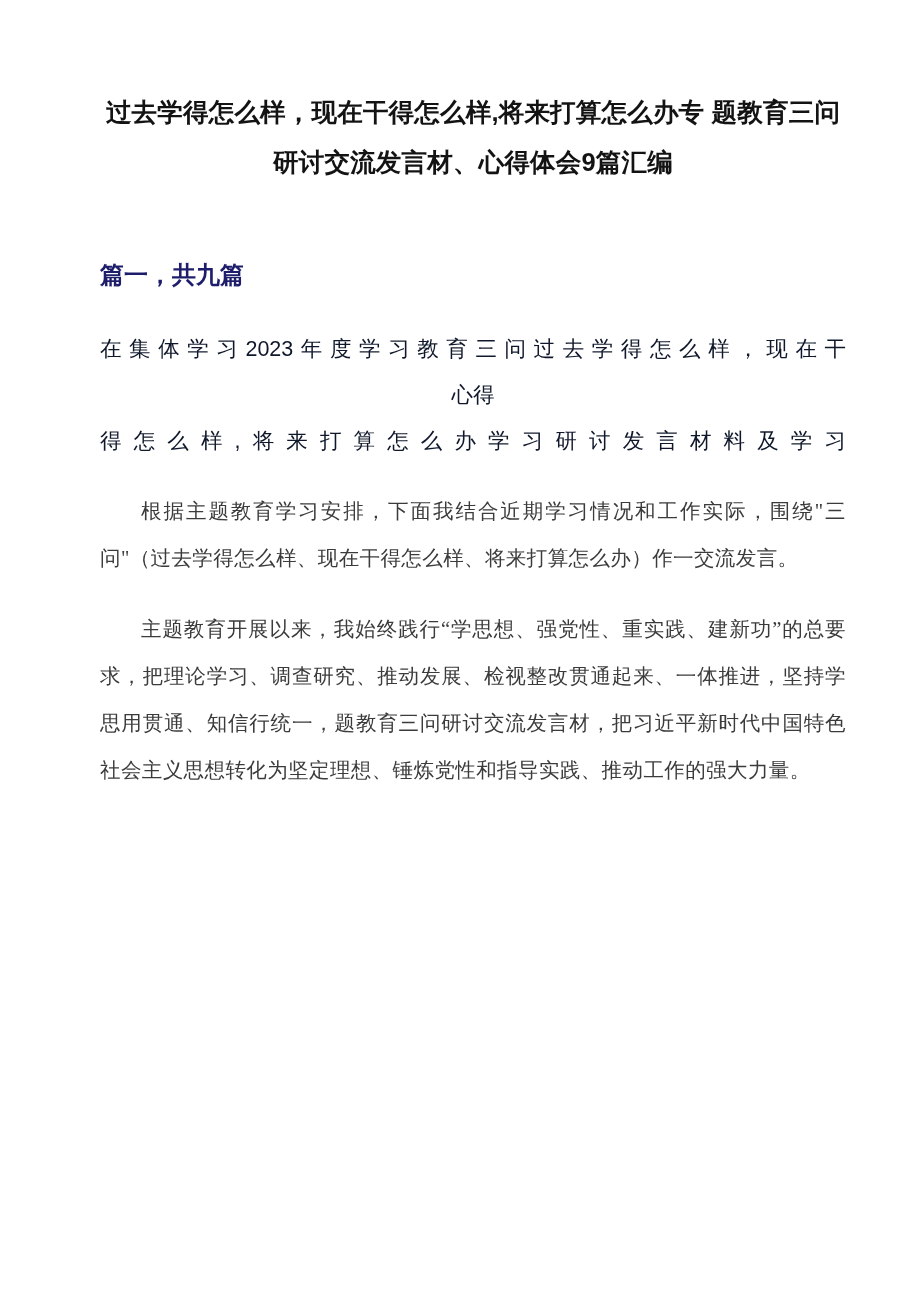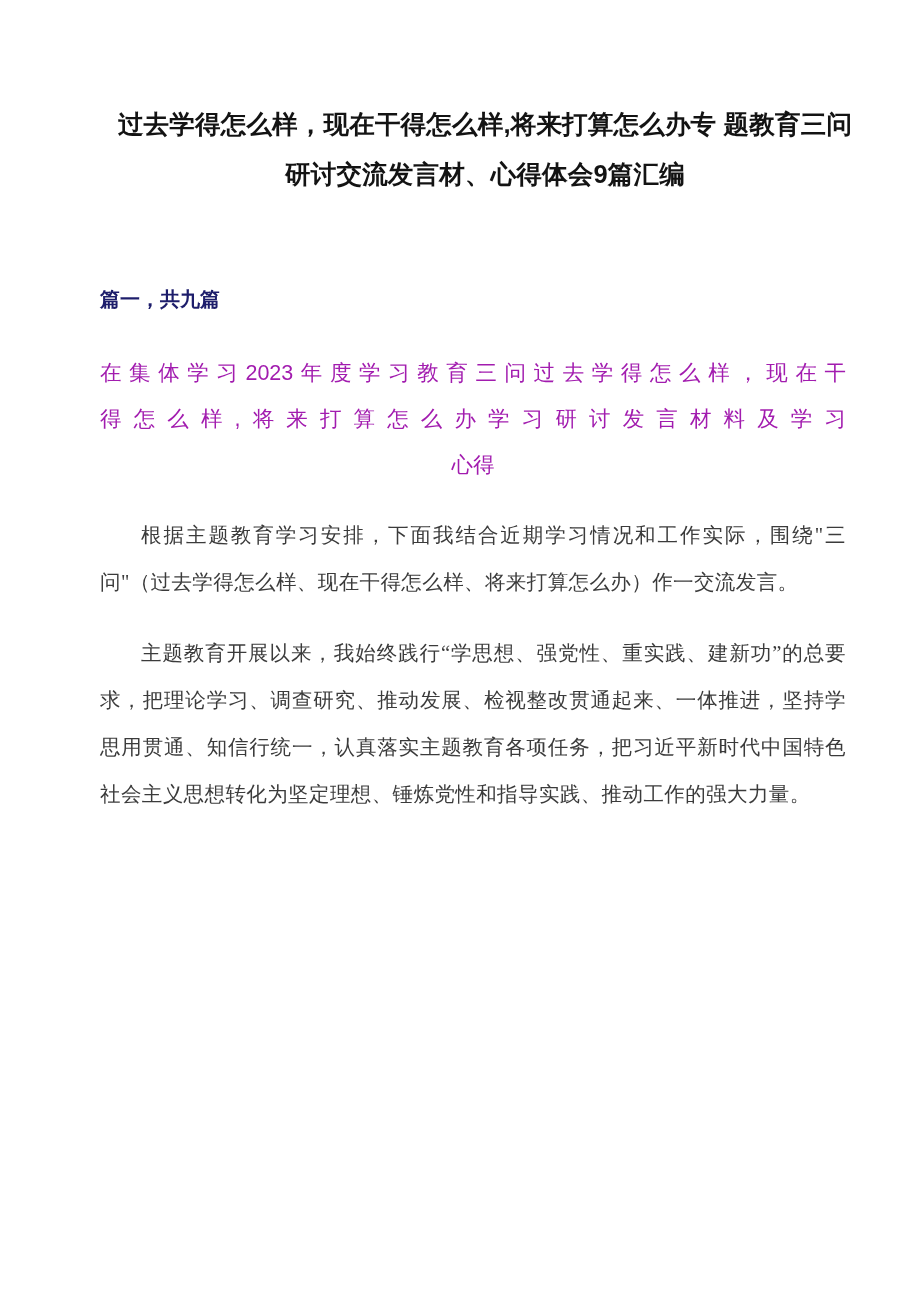--- a/index.html
+++ b/index.html
@@ -41,7 +41,7 @@
     text-align: center;
     letter-spacing: 0.2px;
     color: #131313;
-    margin: 12px;
+    margin: 0;
     padding-top: 87px;
     width: 746px;
   }

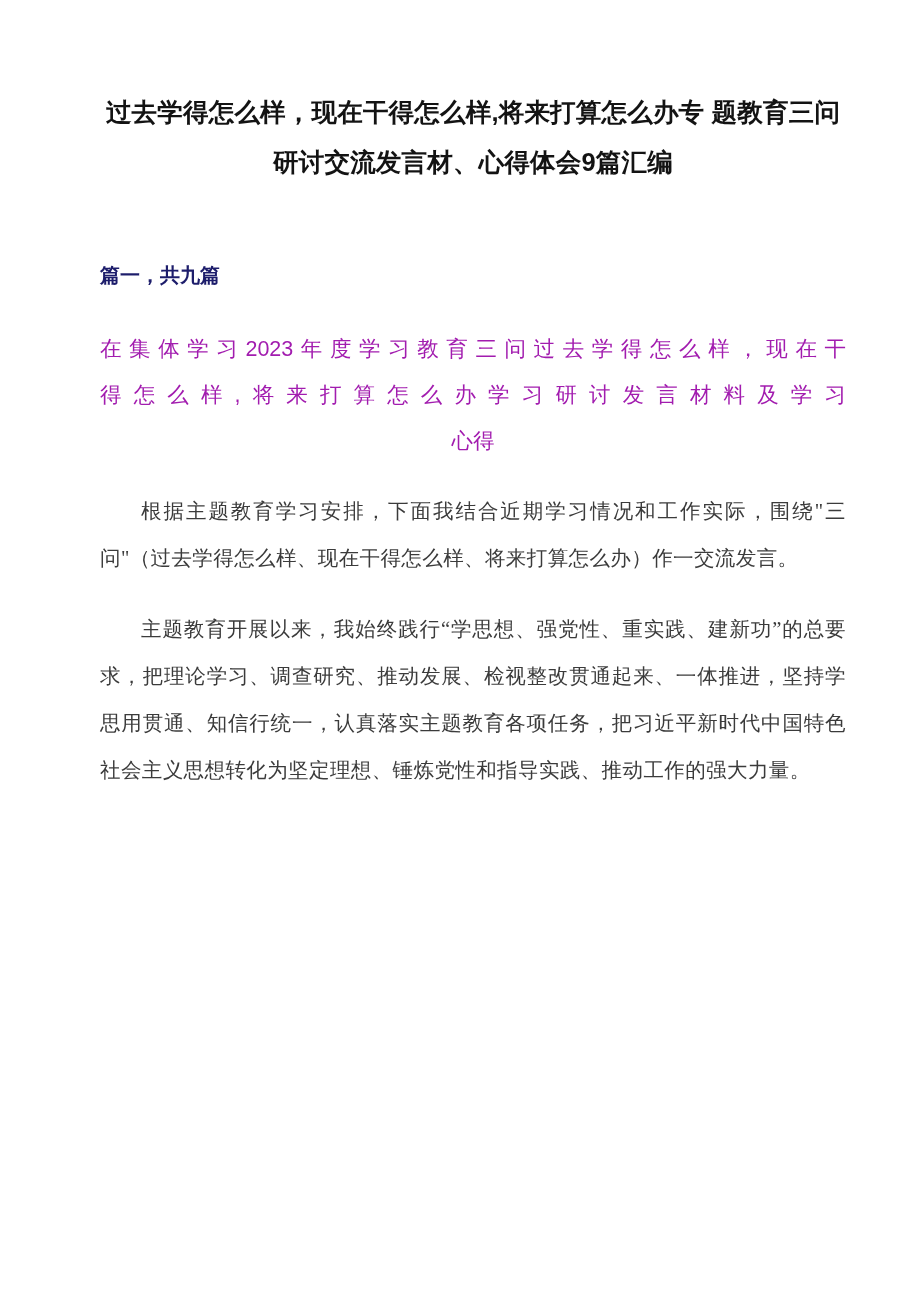--- a/index.html
+++ b/index.html
@@ -50,7 +50,7 @@
   .piece-marker {
     font-family: "Liberation Sans", "DejaVu Sans", sans-serif;
     font-weight: 700;
-    font-size: 20px;
+    font-size: 24px;
     line-height: 30px;
     color: #1d1d6b;
     margin: 0;

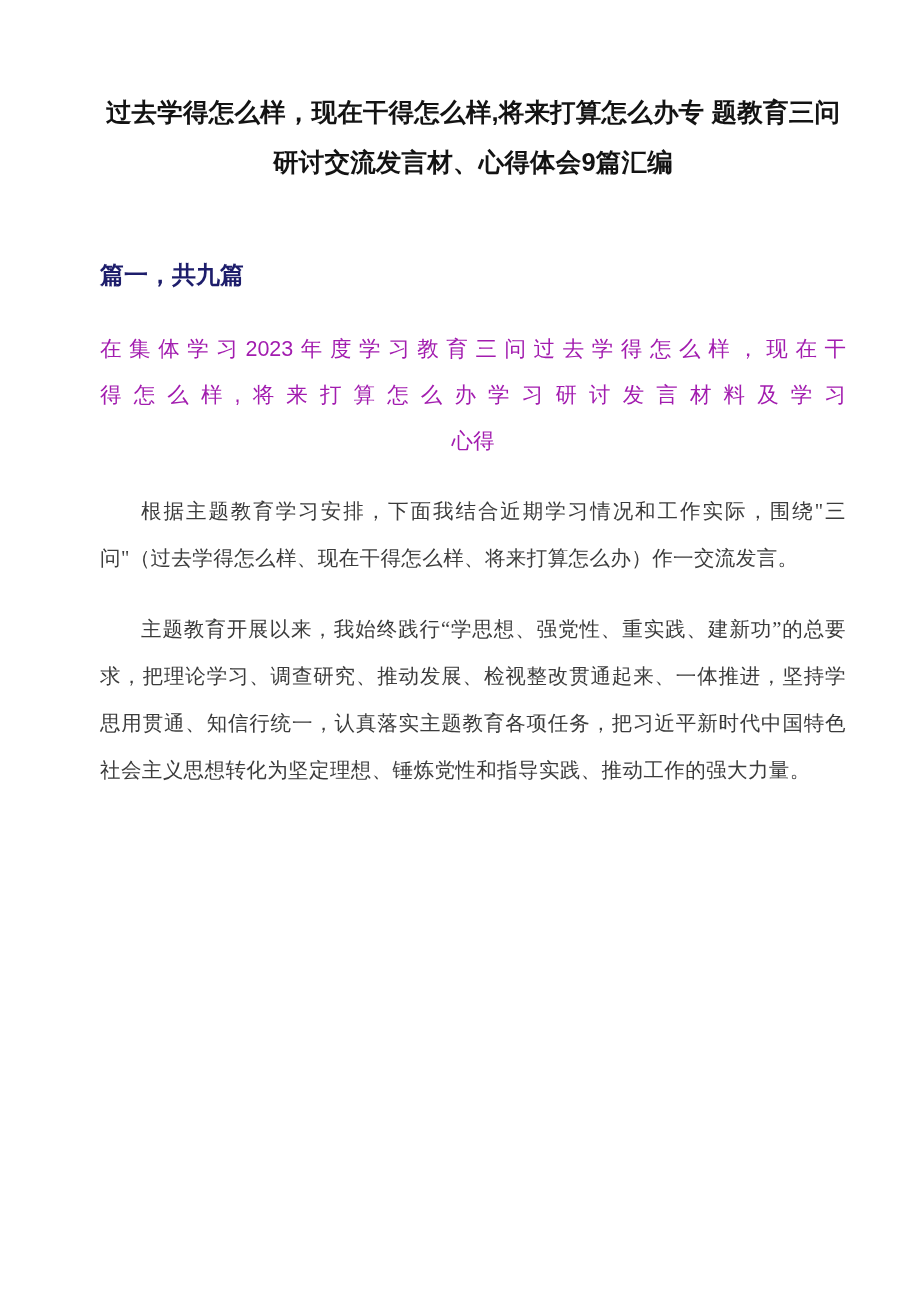--- a/index.html
+++ b/index.html
@@ -66,7 +66,7 @@
     line-height: 46px;
     text-align: center;
     text-align-last: center;
-    color: #a21caf;
+    color: #0f172a;
     margin: 0;
     padding-top: 36px;
     width: 746px;

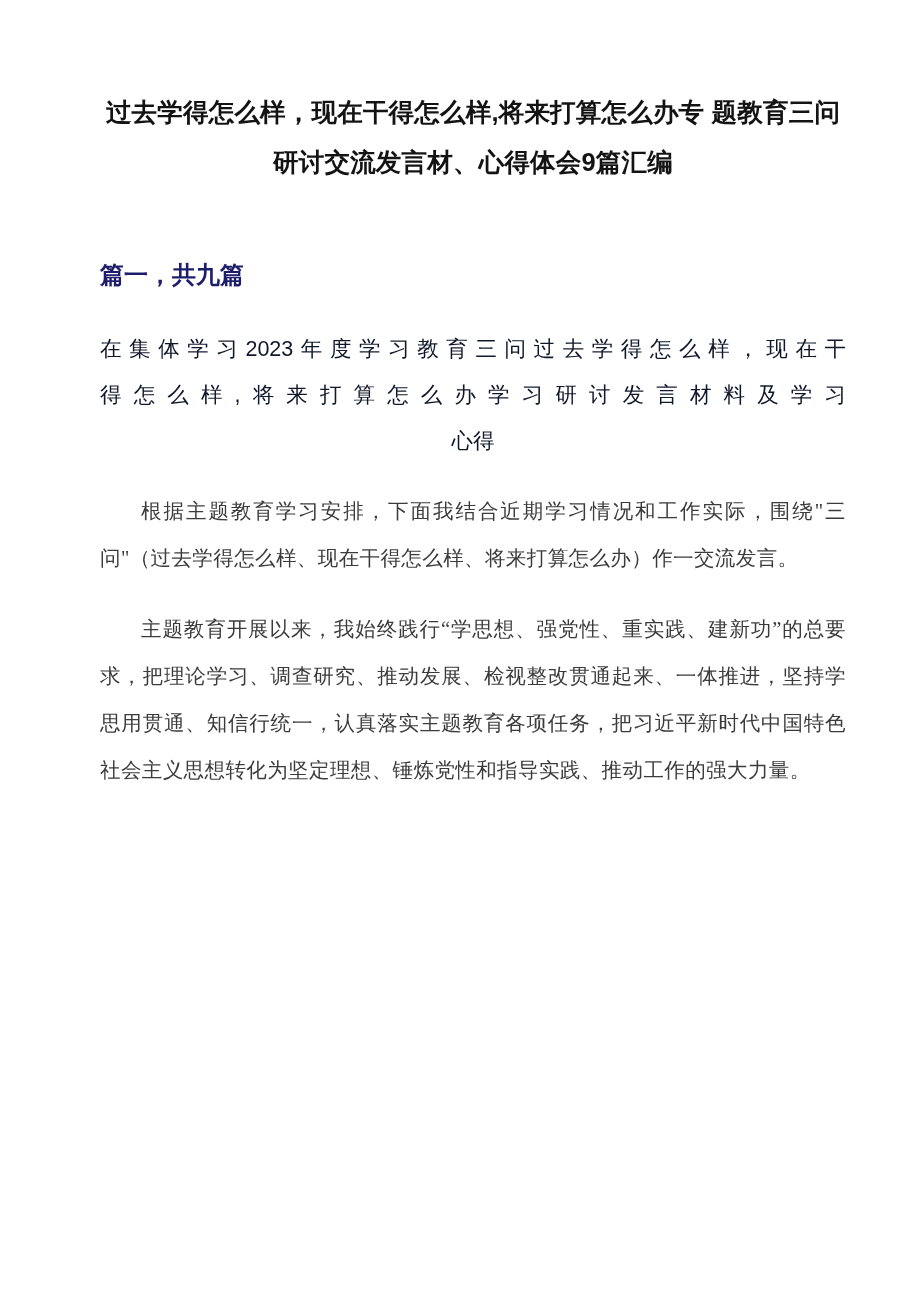--- a/index.html
+++ b/index.html
@@ -122,8 +122,8 @@
 
     <h2 class="sub-heading">
       <span class="sh-line just">在集体学习2023年度学习教育三问过去学得怎么样，现在干</span>
+      <span class="sh-line">心得</span>
       <span class="sh-line just">得怎么样,将来打算怎么办学习研讨发言材料及学习</span>
-      <span class="sh-line">心得</span>
     </h2>
 
     <p class="body-para spaced-top">根据主题教育学习安排，下面我结合近期学习情况和工作实际，围绕"三问"（过去学得怎么样、现在干得怎么样、将来打算怎么办）作一交流发言。</p>

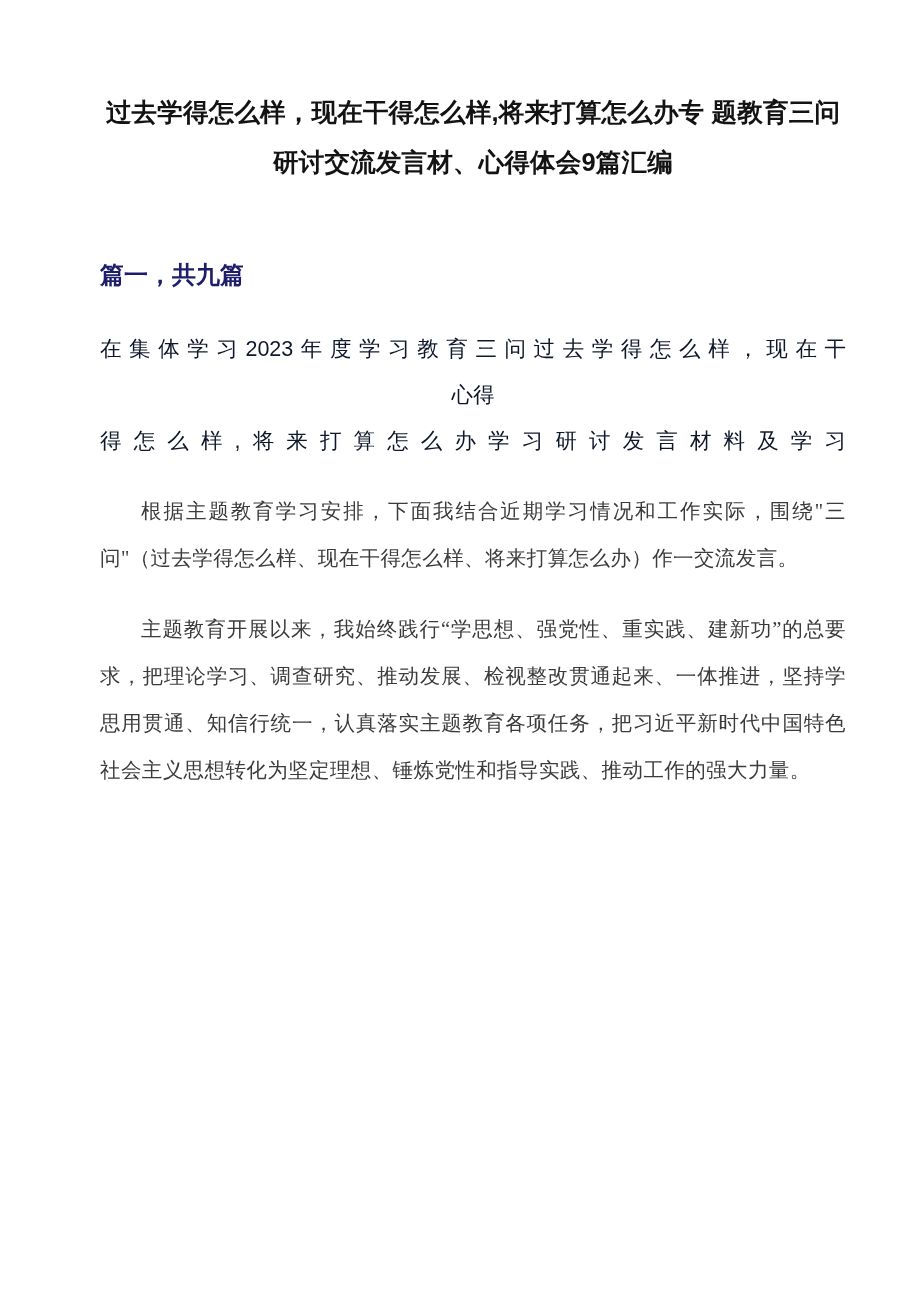--- a/index.html
+++ b/index.html
@@ -129,7 +129,7 @@
     <p class="body-para spaced-top">根据主题教育学习安排，下面我结合近期学习情况和工作实际，围绕"三问"（过去学得怎么样、现在干得怎么样、将来打算怎么办）作一交流发言。</p>
 
 
-    <p class="body-para spaced-top">主题教育开展以来，我始终践行“学思想、强党性、重实践、建新功”的总要求，把理论学习、调查研究、推动发展、检视整改贯通起来、一体推进，坚持学思用贯通、知信行统一，认真落实主题教育各项任务，把习近平新时代中国特色社会主义思想转化为坚定理想、锤炼党性和指导实践、推动工作的强大力量。</p>
+    <p class="body-para spaced-top">主题教育开展以来，我始终践行“学思想、强党性、重实践、建新功”的总要求，把理论学习、调查研究、推动发展、检视整改贯通起来、一体推进，坚持学思用贯通、知信行统一，题教育三问研讨交流发言材，把习近平新时代中国特色社会主义思想转化为坚定理想、锤炼党性和指导实践、推动工作的强大力量。</p>
 
 
   </div>

